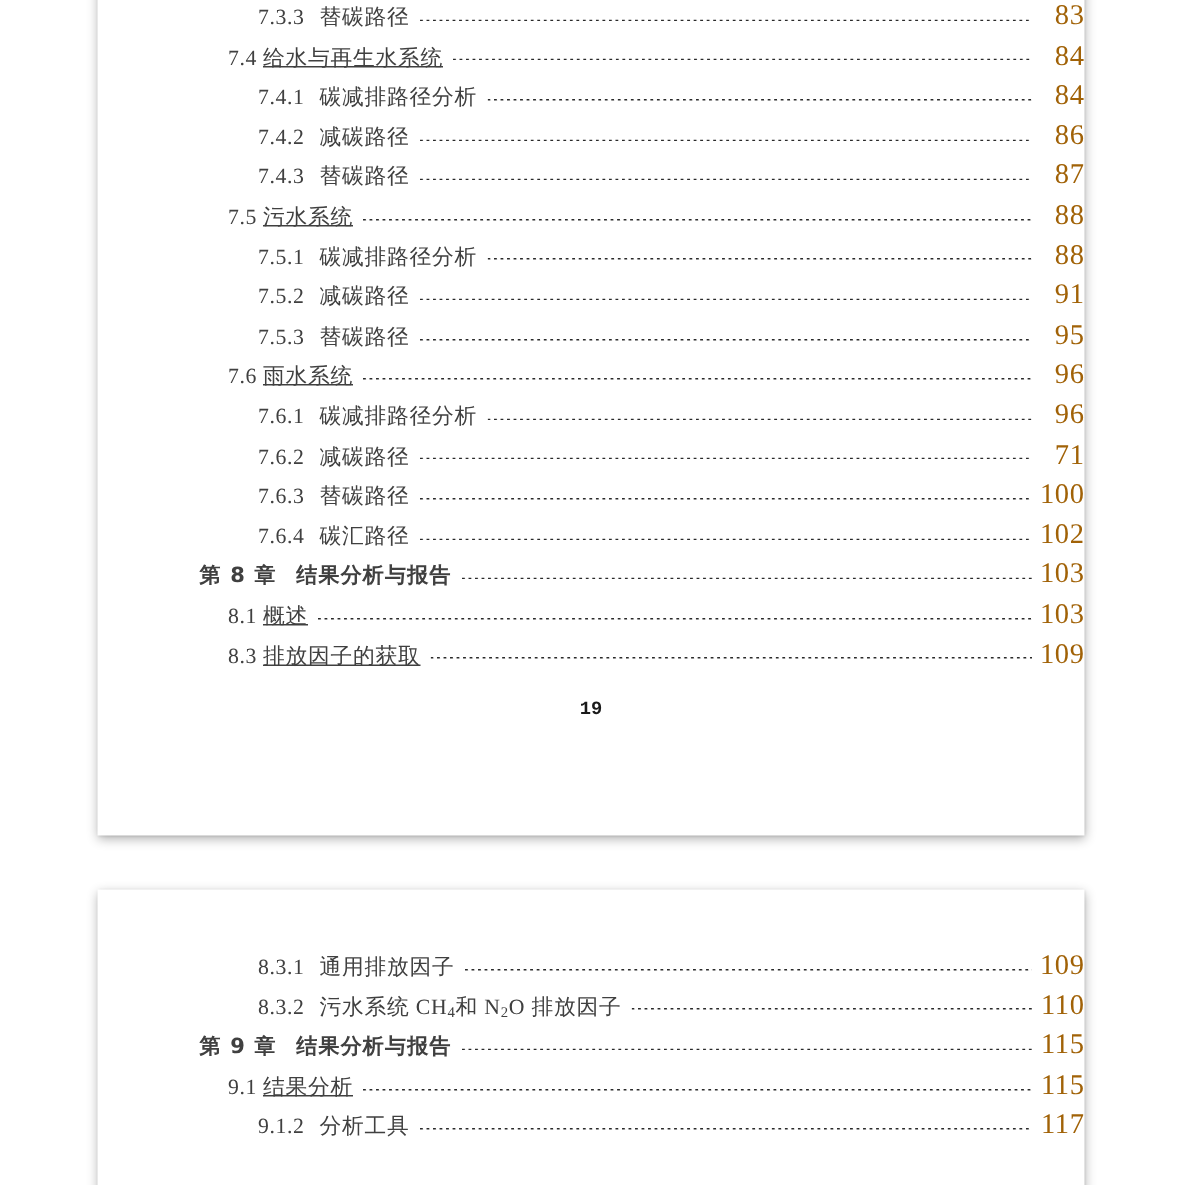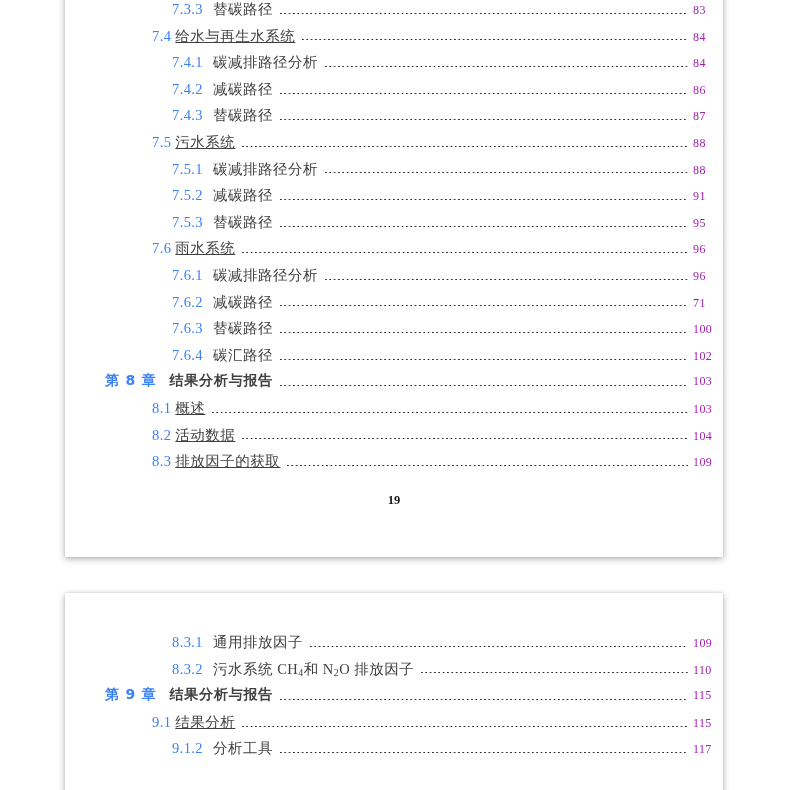--- a/index.html
+++ b/index.html
@@ -62,7 +62,7 @@
   .toc-num {
     flex: 0 0 auto;
     letter-spacing: 0.4px;
-    color: #3b82f6;
+    color: #404040;
   }
   .toc-title {
     flex: 0 0 auto;

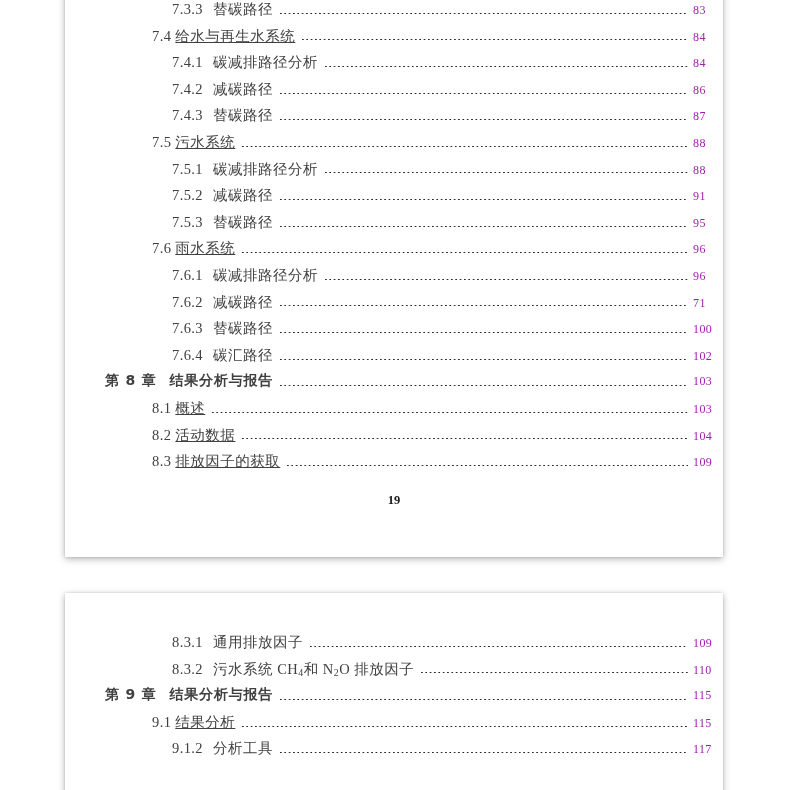--- a/index.html
+++ b/index.html
@@ -112,8 +112,9 @@
   .toc-page {
     flex: 0 0 auto;
     width: 30px;
-    font-size: 12px;
-    color: #a21caf;
+    text-align: right;
+    font-size: 19px;
+    color: #a16207;
     letter-spacing: 0.4px;
   }
 

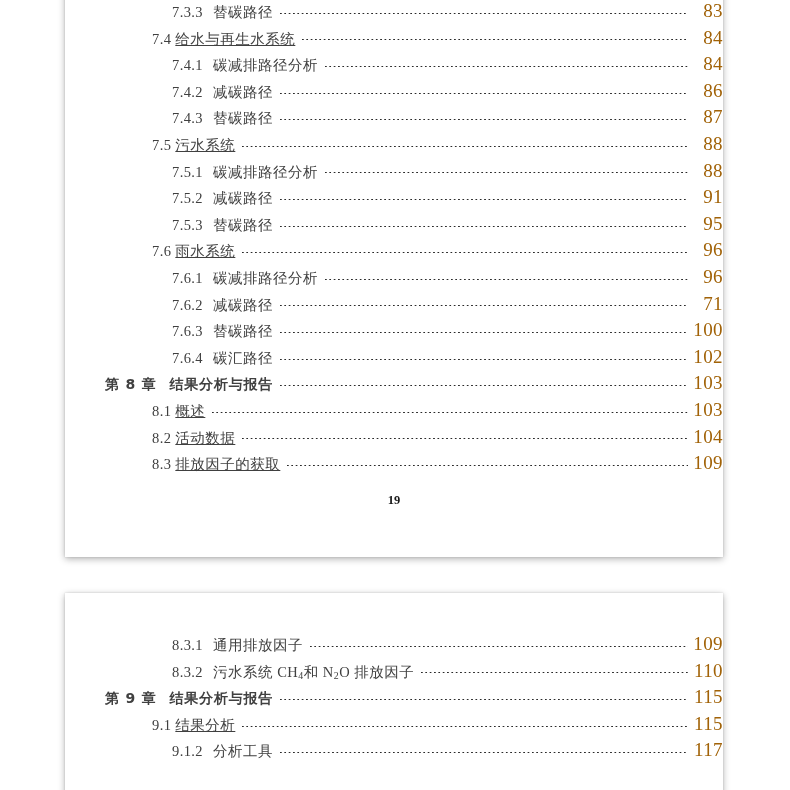--- a/index.html
+++ b/index.html
@@ -72,7 +72,7 @@
   }
 
   
-  .lvl-chapter .toc-num { margin-left: 40px; }
+  .lvl-chapter .toc-num { margin-left: 68px; }
   .lvl-chapter .toc-title { margin-left: 13px; }
   .lvl-2 .toc-num { margin-left: 87px; }
   .lvl-2 .toc-title { margin-left: 4px; text-decoration: underline; }

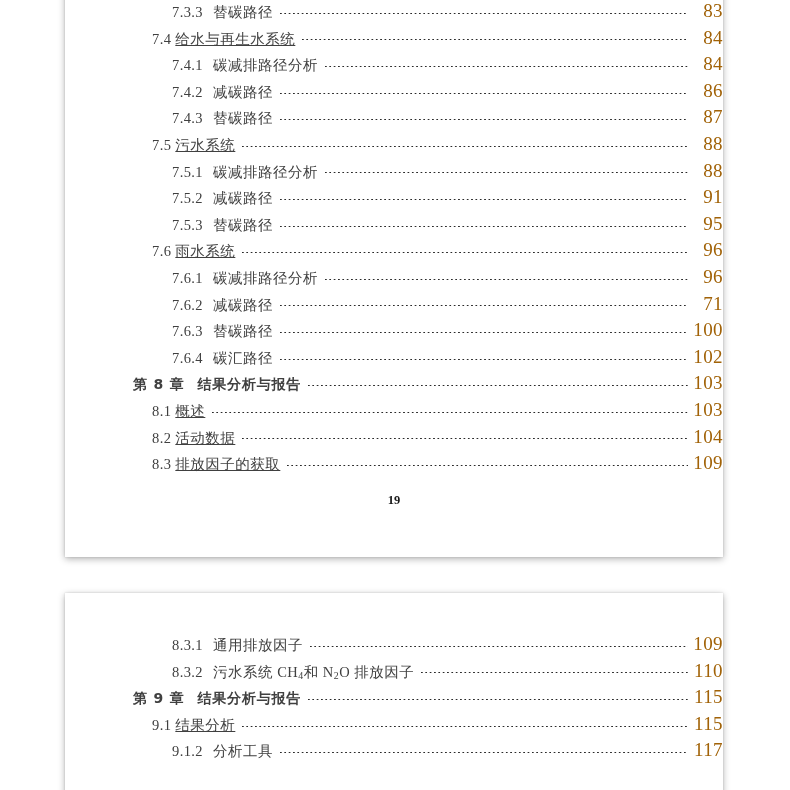--- a/index.html
+++ b/index.html
@@ -245,12 +245,6 @@
           <span class="toc-page">103</span>
         </div>
         <div class="toc-row lvl-2">
-          <span class="toc-num">8.2</span>
-          <span class="toc-title">活动数据</span>
-          <span class="toc-dots"></span>
-          <span class="toc-page">104</span>
-        </div>
-        <div class="toc-row lvl-2">
           <span class="toc-num">8.3</span>
           <span class="toc-title">排放因子的获取</span>
           <span class="toc-dots"></span>

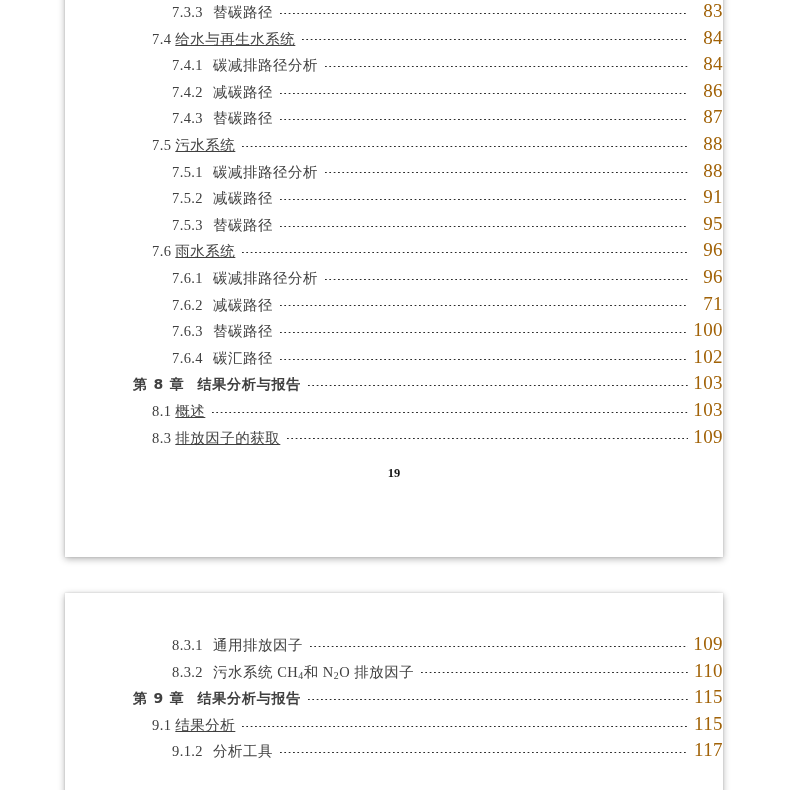--- a/index.html
+++ b/index.html
@@ -132,7 +132,7 @@
   
   .folio {
     text-align: center;
-    font-family: Liberation Serif, serif;
+    font-family: Liberation Mono, monospace;
     font-weight: bold;
     font-size: 12.5px;
     color: #1a1a1a;

